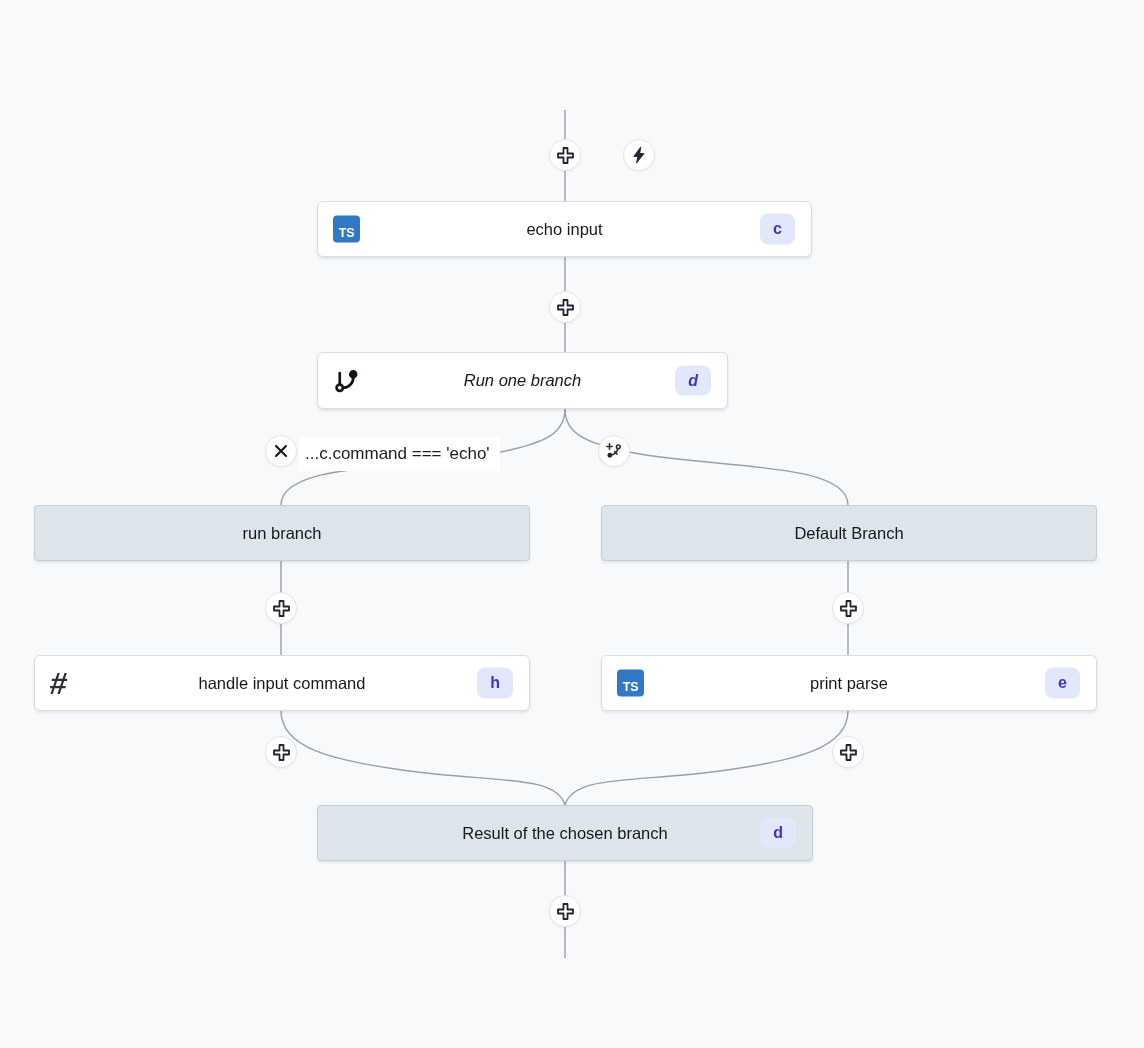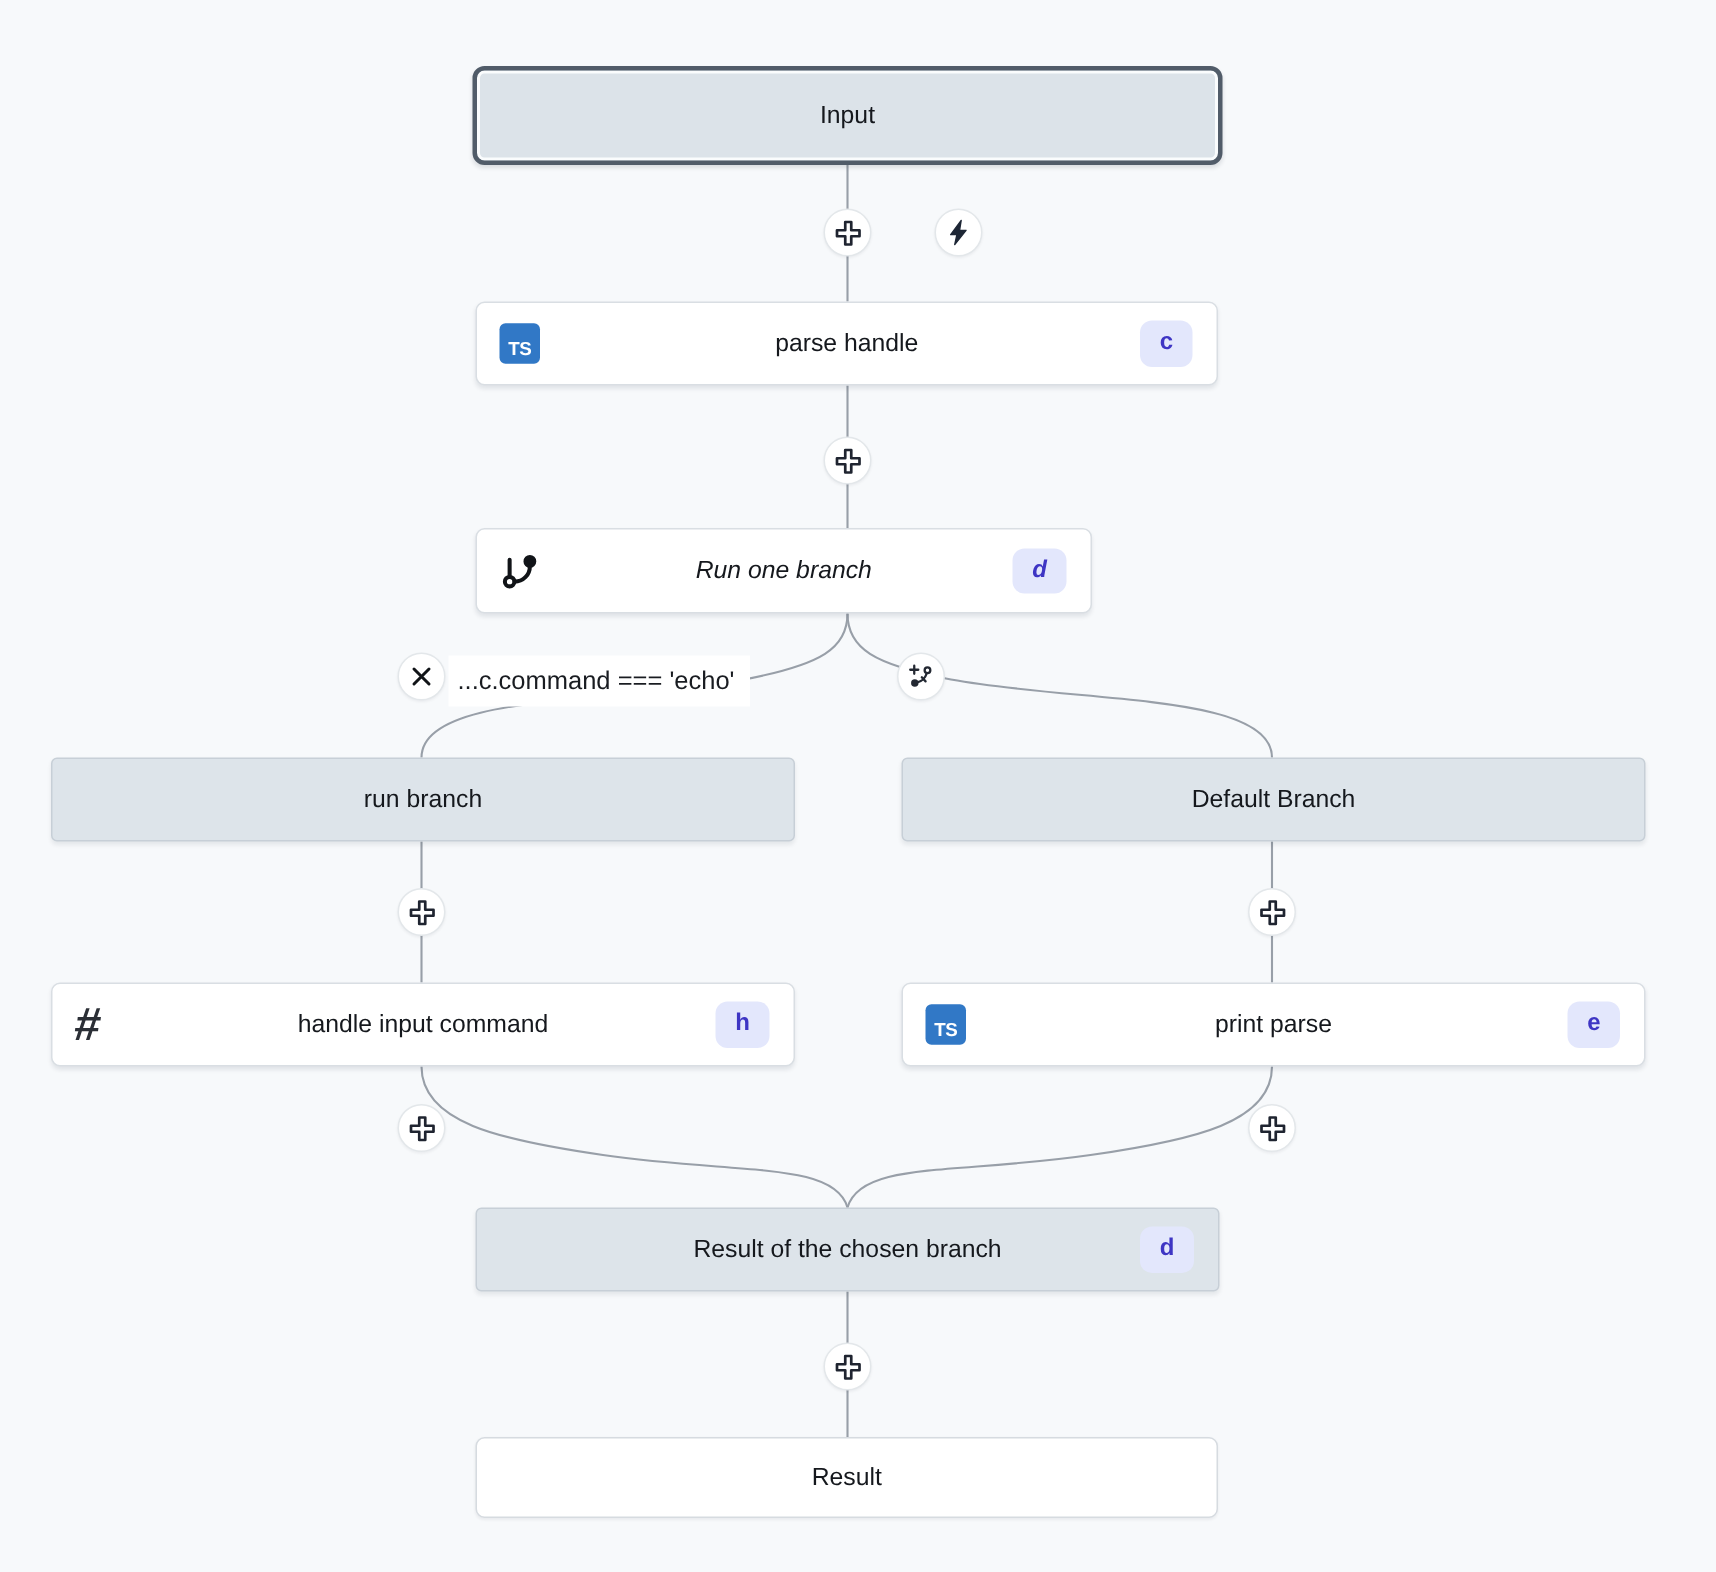--- a/index.html
+++ b/index.html
@@ -53,9 +53,6 @@
     <path d="M565 861 V958"></path>
   </svg>
 
-  <div class="node input-node" style="left:315px;top:44px;width:500px;height:66px;">
-    <span>Input</span>
-  </div>
 
   <button class="circle-btn" style="left:549px;top:139px;">
     <svg width="19" height="19" viewBox="0 0 19 19">

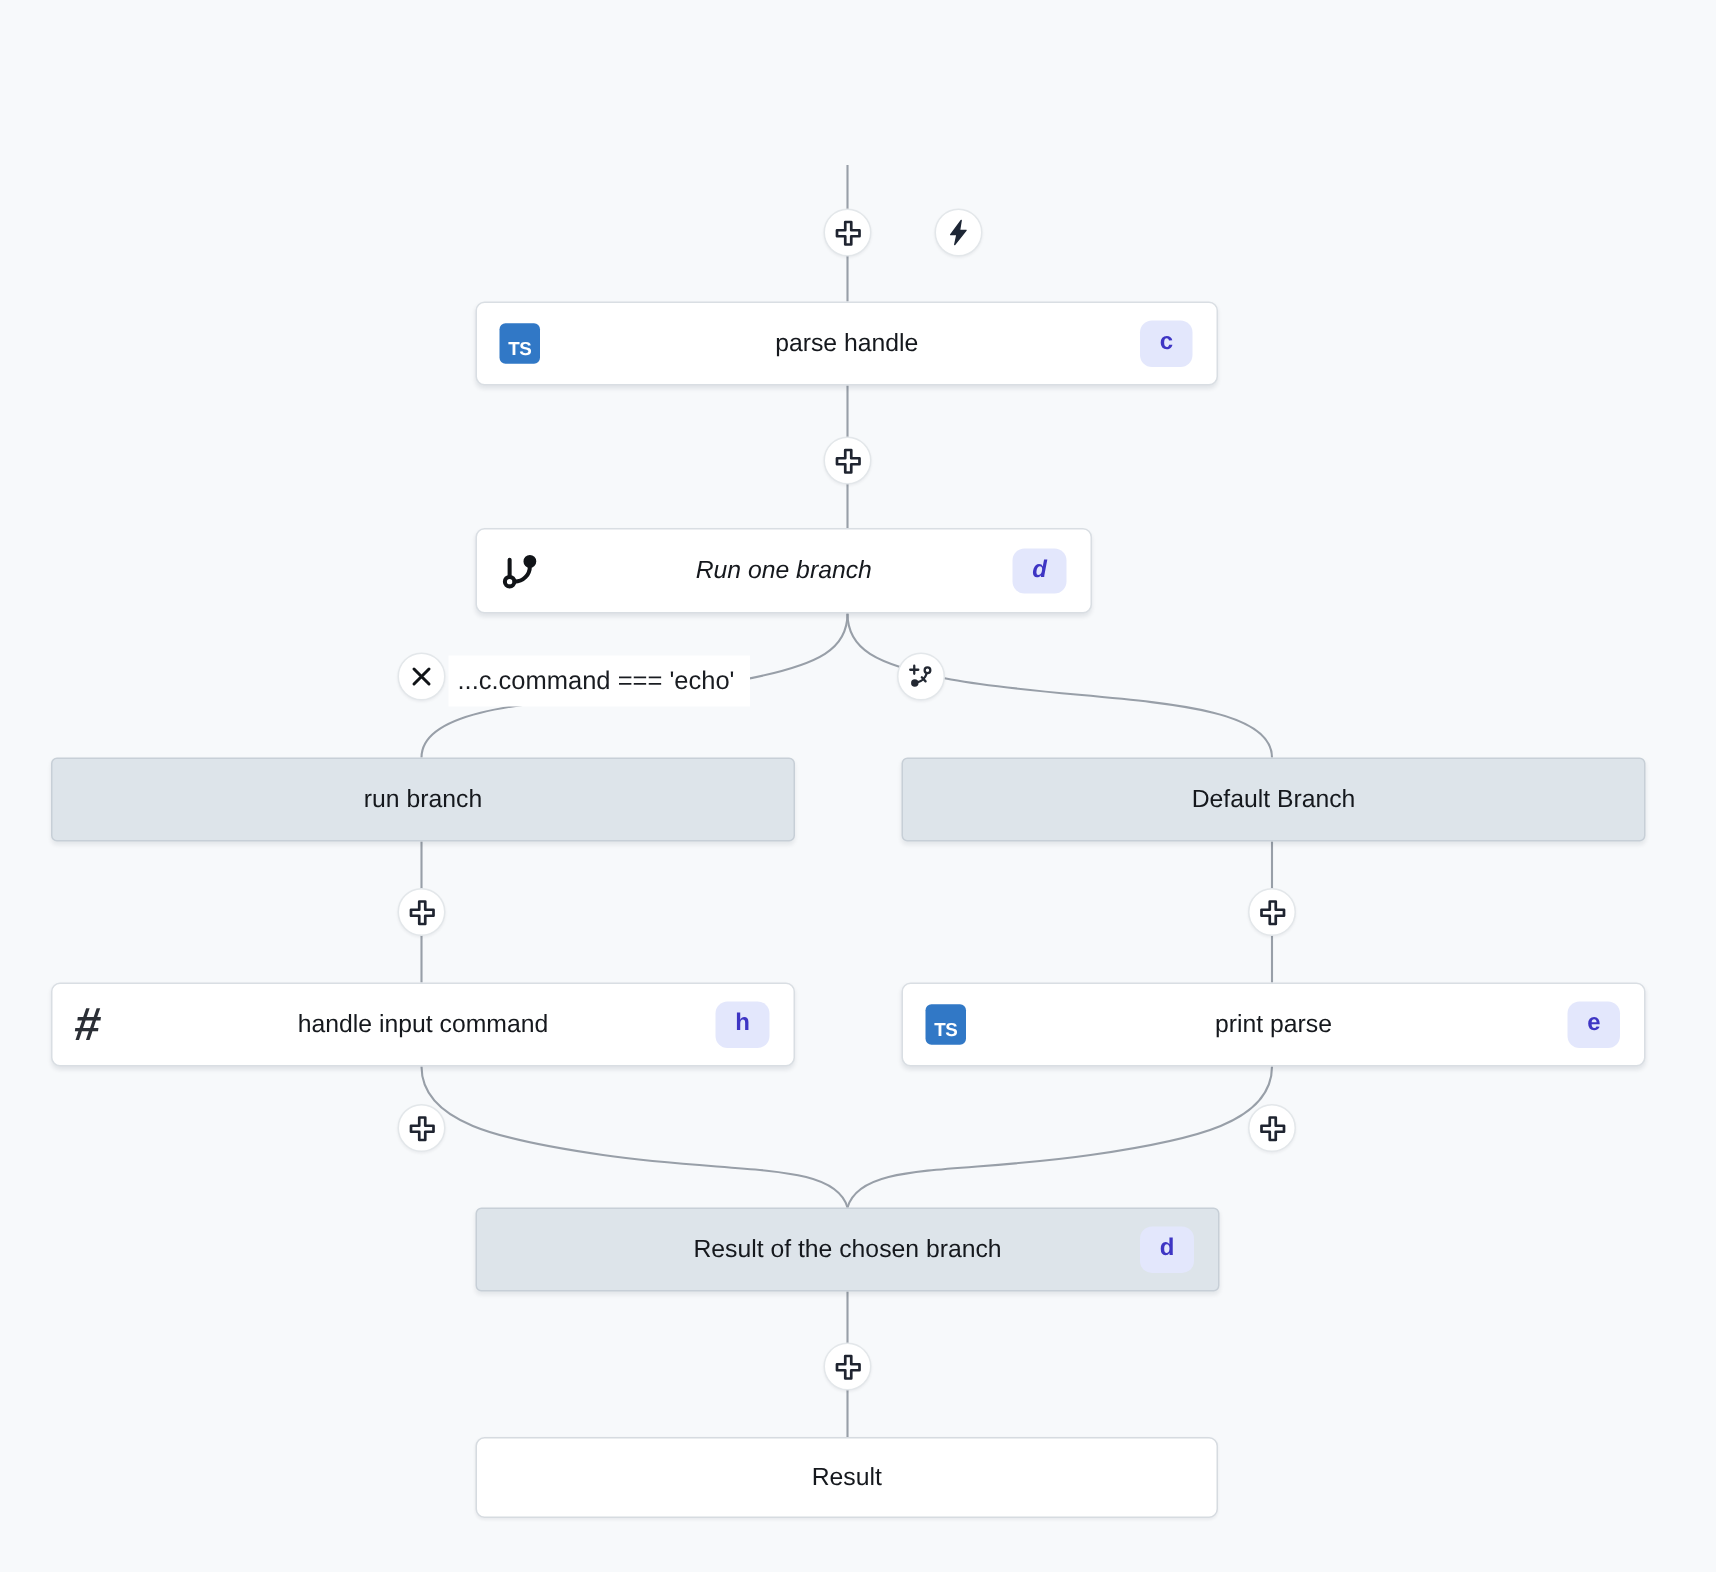--- a/index.html
+++ b/index.html
@@ -71,7 +71,7 @@
           <span>TS</span>
         </span>
     </span>
-    <span>parse handle</span>
+    <span>echo input</span>
     <span class="badge">c</span>
   </div>
 

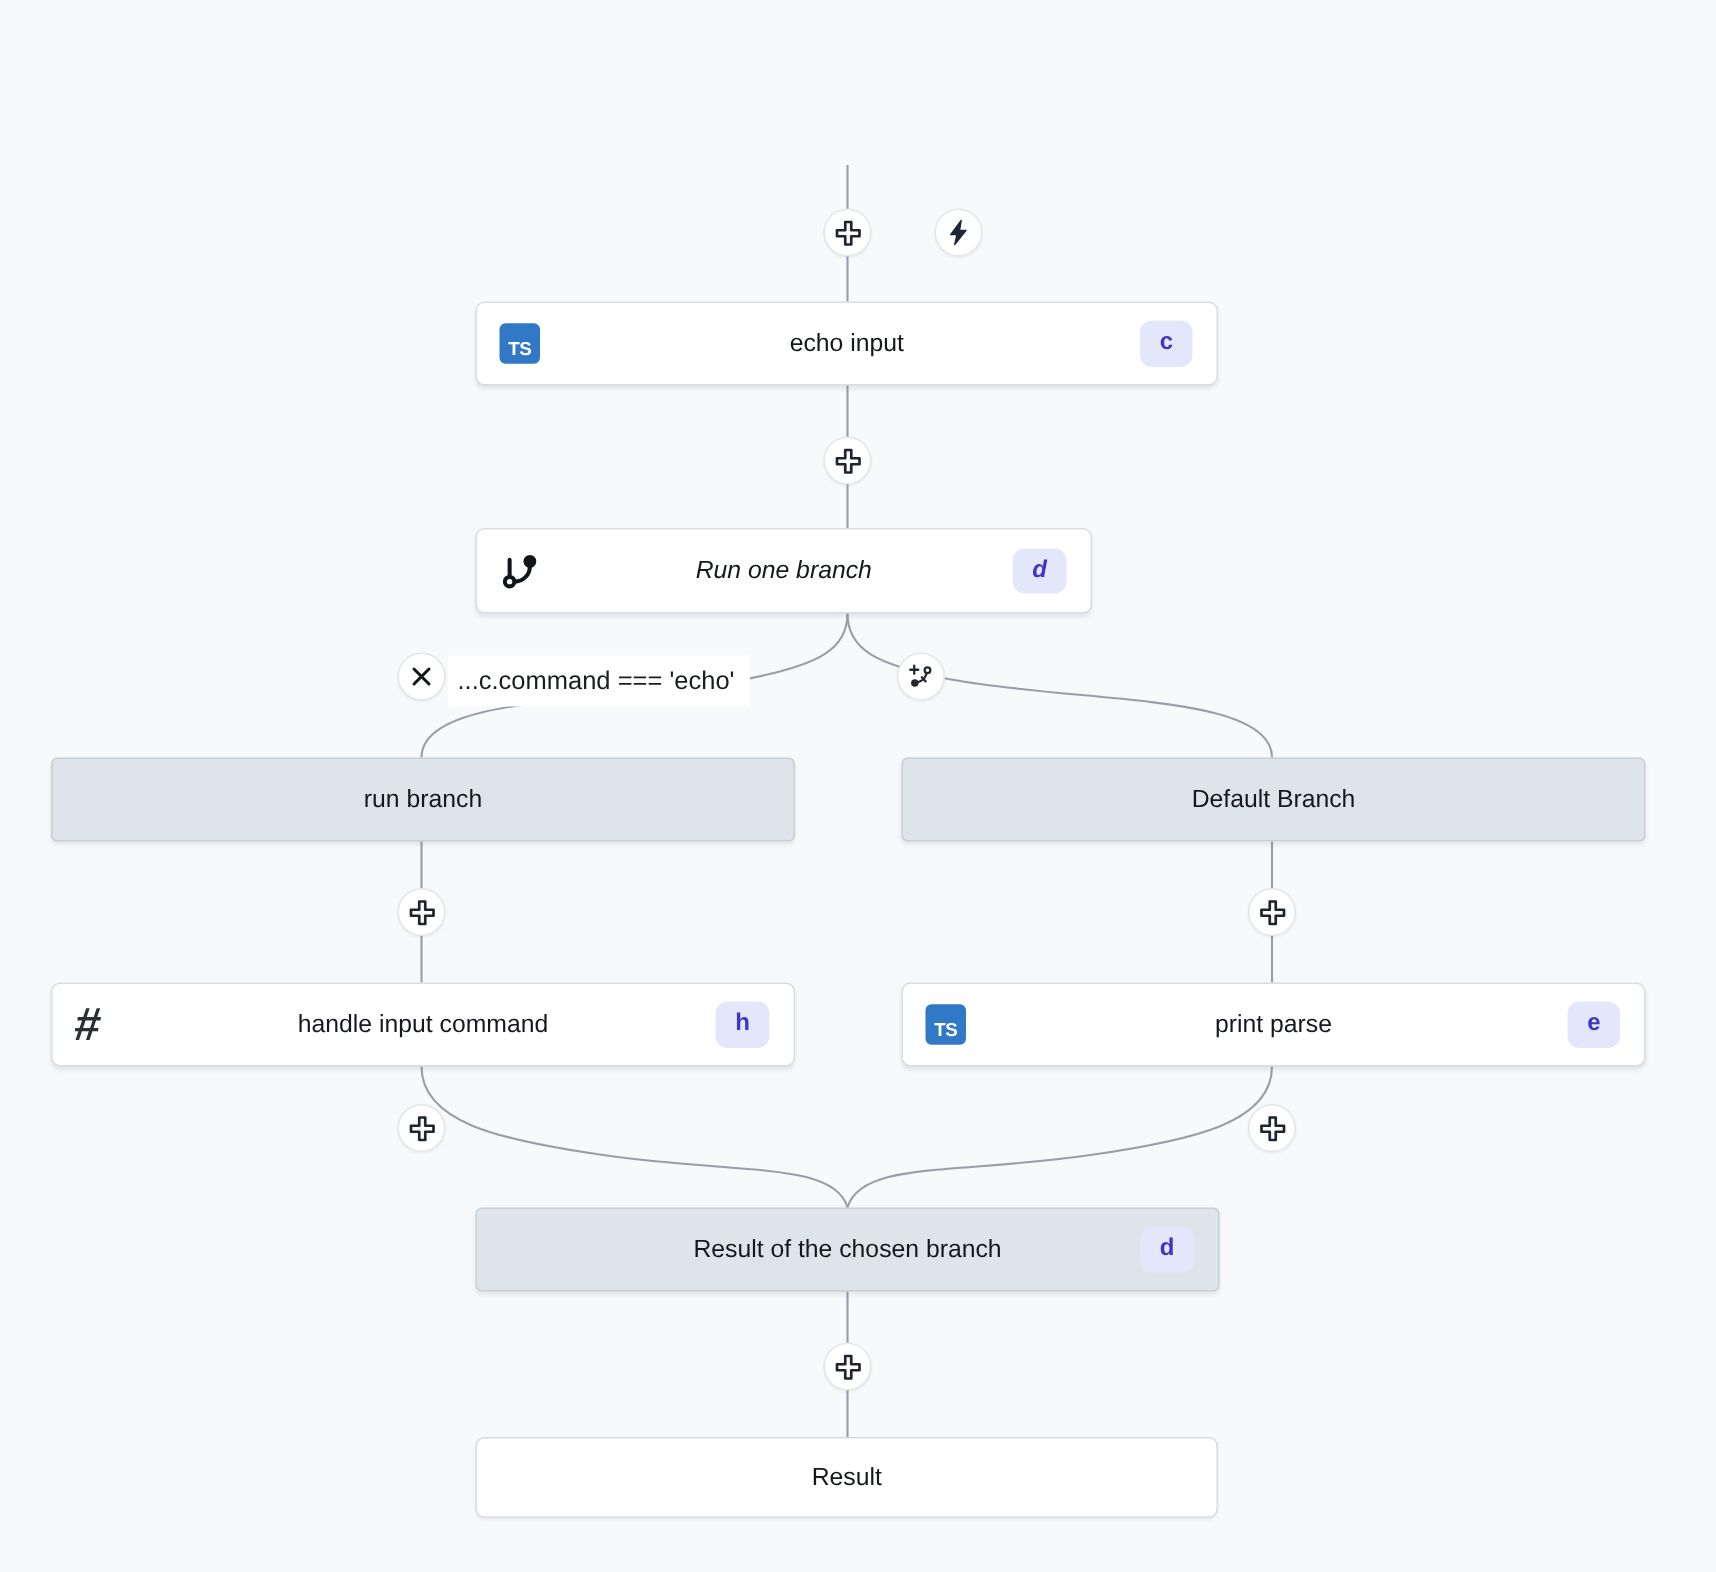--- a/index.html
+++ b/index.html
@@ -171,9 +171,6 @@
     </svg>
   </button>
 
-  <div class="node plain" style="left:317px;top:958px;width:495px;height:54px;">
-    <span>Result</span>
-  </div>
 
 </div>
 

